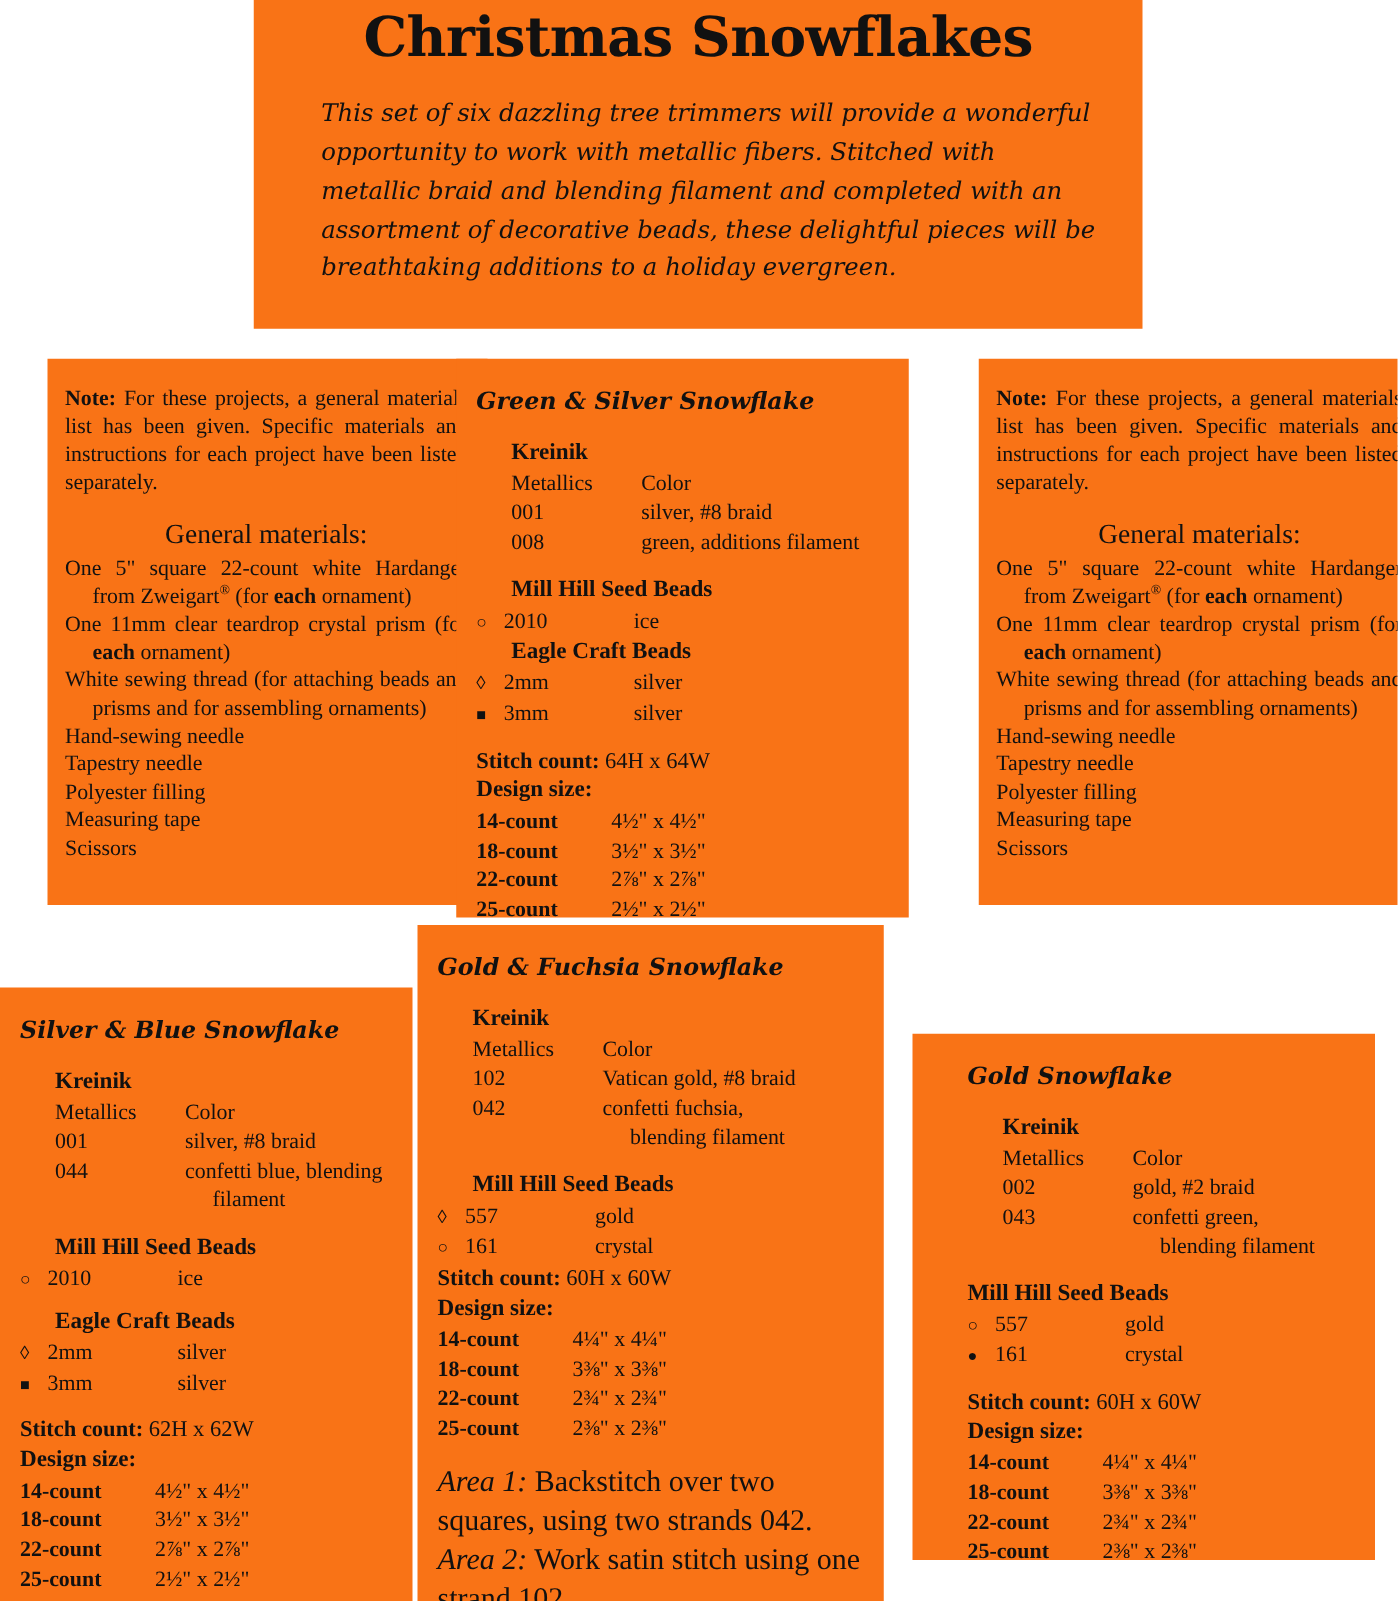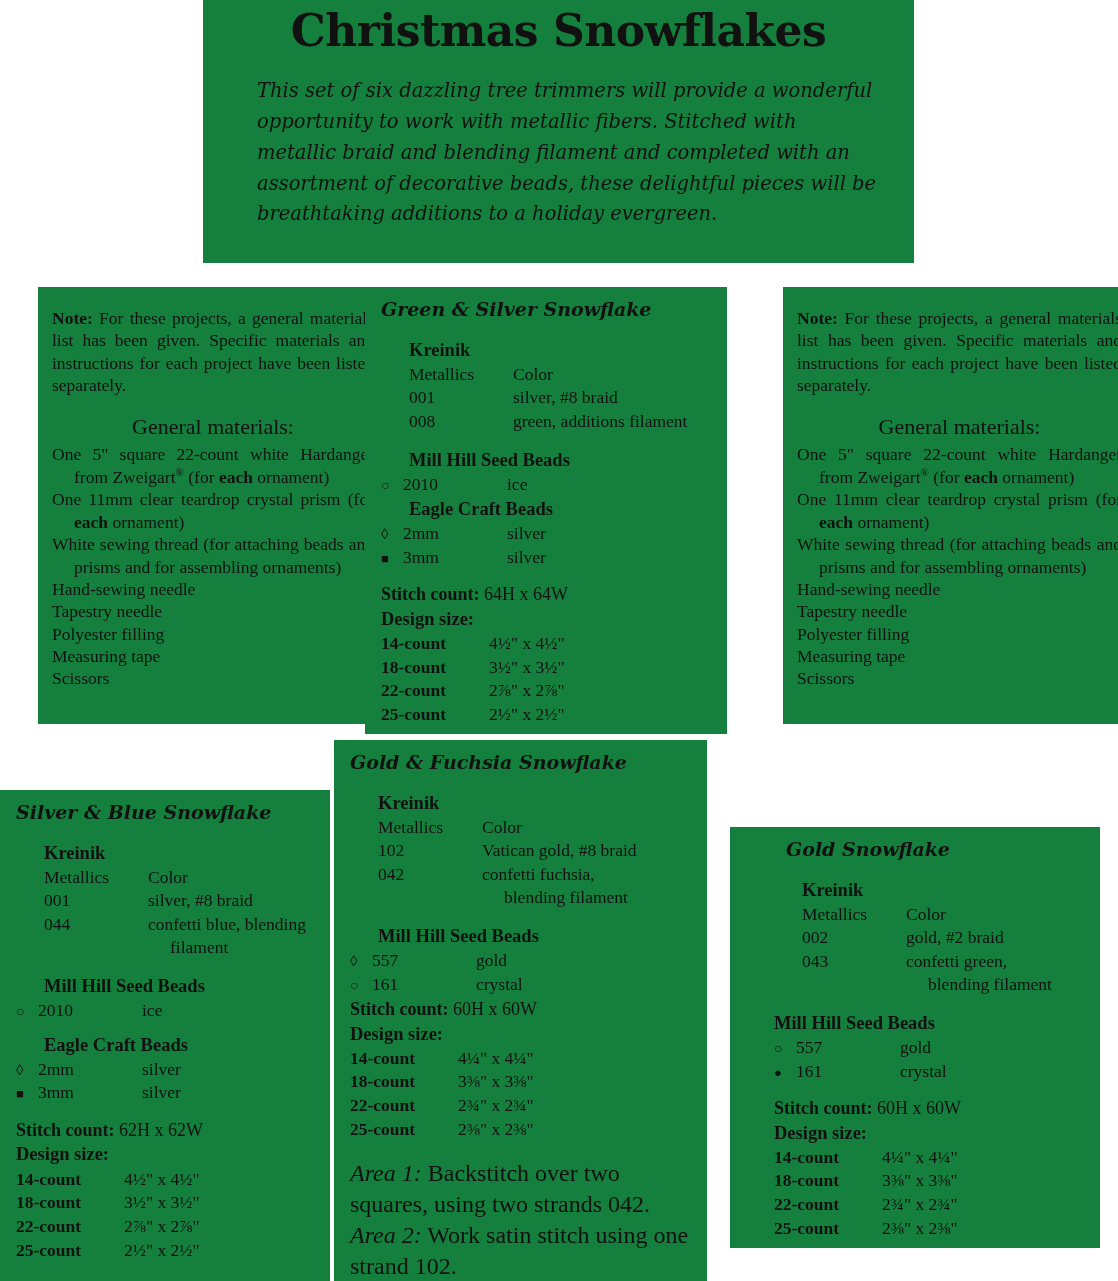--- a/index.html
+++ b/index.html
@@ -17,7 +17,7 @@
   }
   .panel {
     position: absolute;
-    background: #15803d;
+    background: #f97316;
     box-sizing: border-box;
   }
   

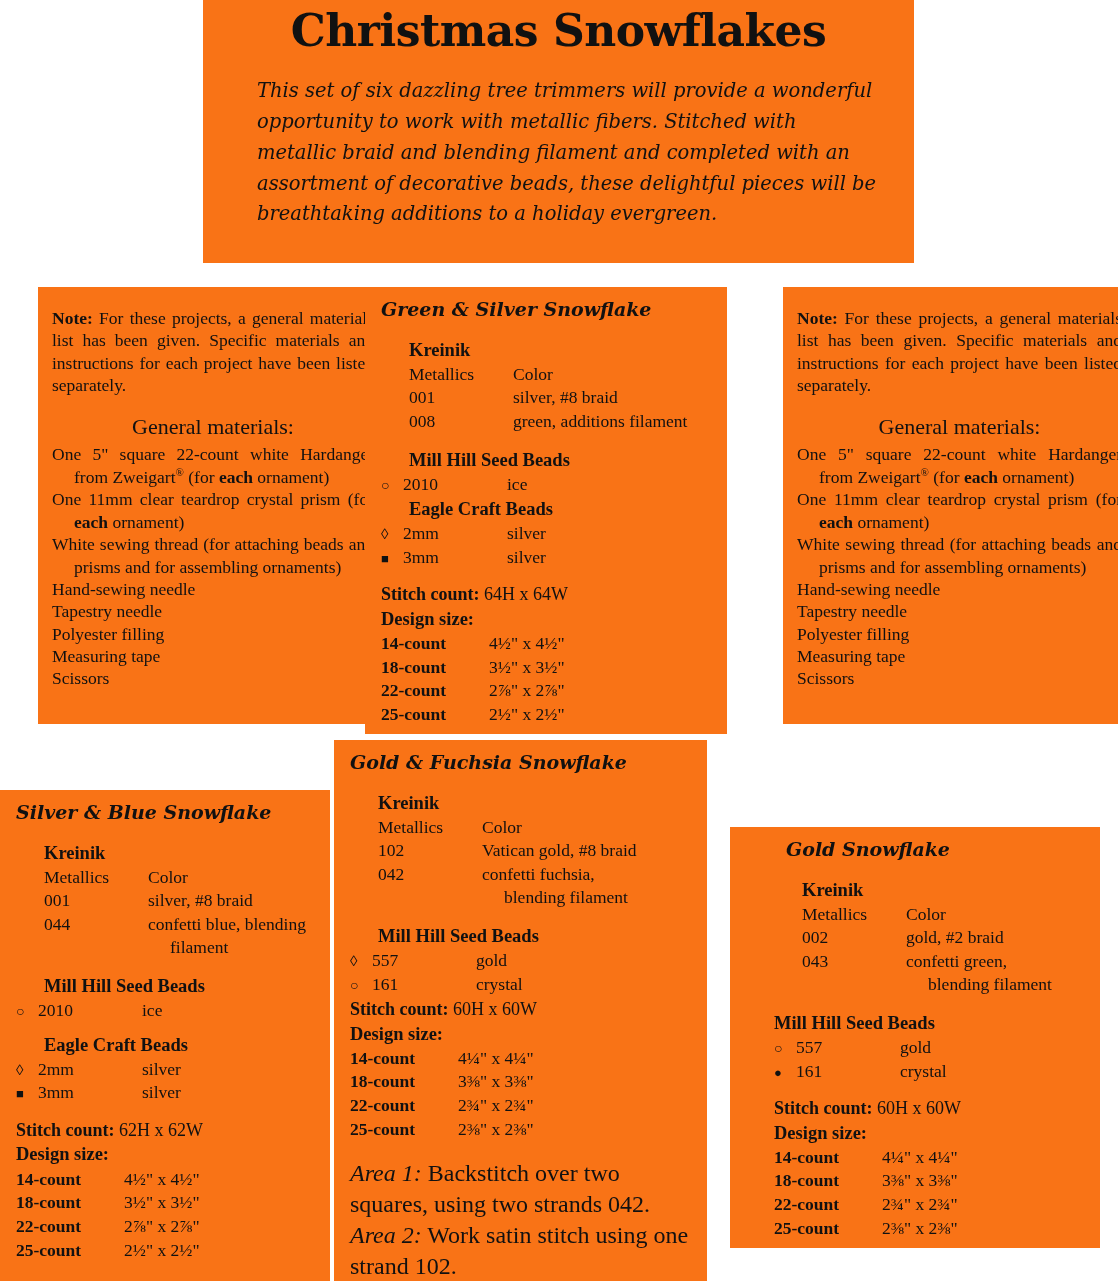--- a/index.html
+++ b/index.html
@@ -77,7 +77,7 @@
   .recipe {
     font-size: 17.5px;
     line-height: 1.3;
-    padding: 8px 16px;
+    padding: 20px 16px;
   }
   .recipe h2 {
     font-family: "DejaVu Serif", serif;

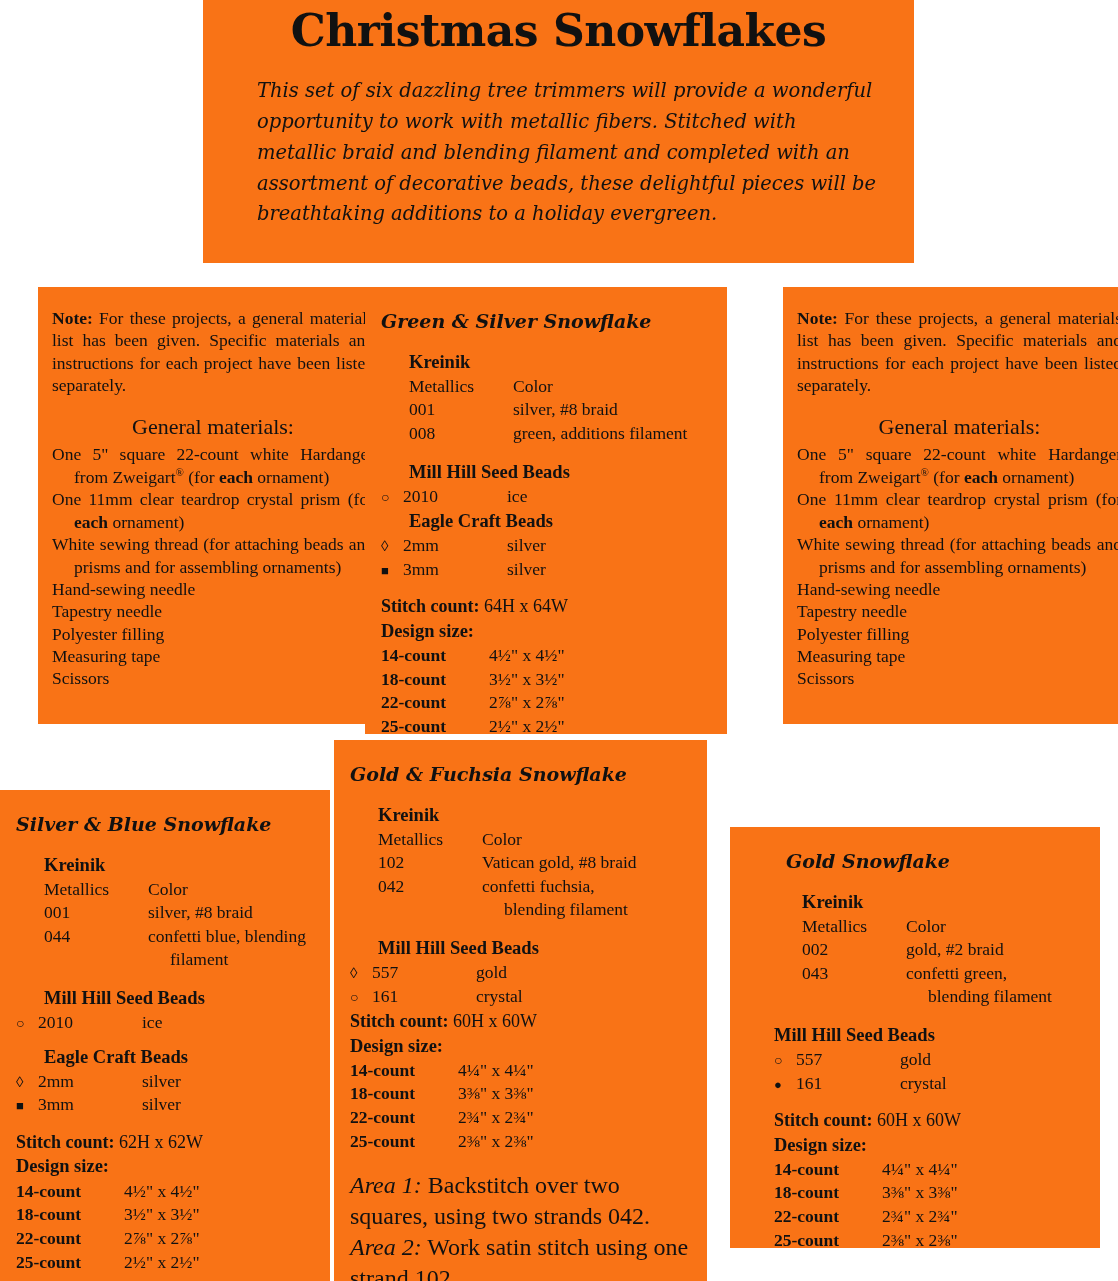--- a/index.html
+++ b/index.html
@@ -366,7 +366,7 @@
 </div>
 
 <div class="panel recipe" id="gold-snow">
-  <h2 style="margin-left:40px;">Gold Snowflake</h2>
+  <h2 style="margin-left:28px;">Gold Snowflake</h2>
   <div class="grp" style="margin-left:56px;">
     <div class="grp-title">Kreinik</div>
     <table class="cols">

